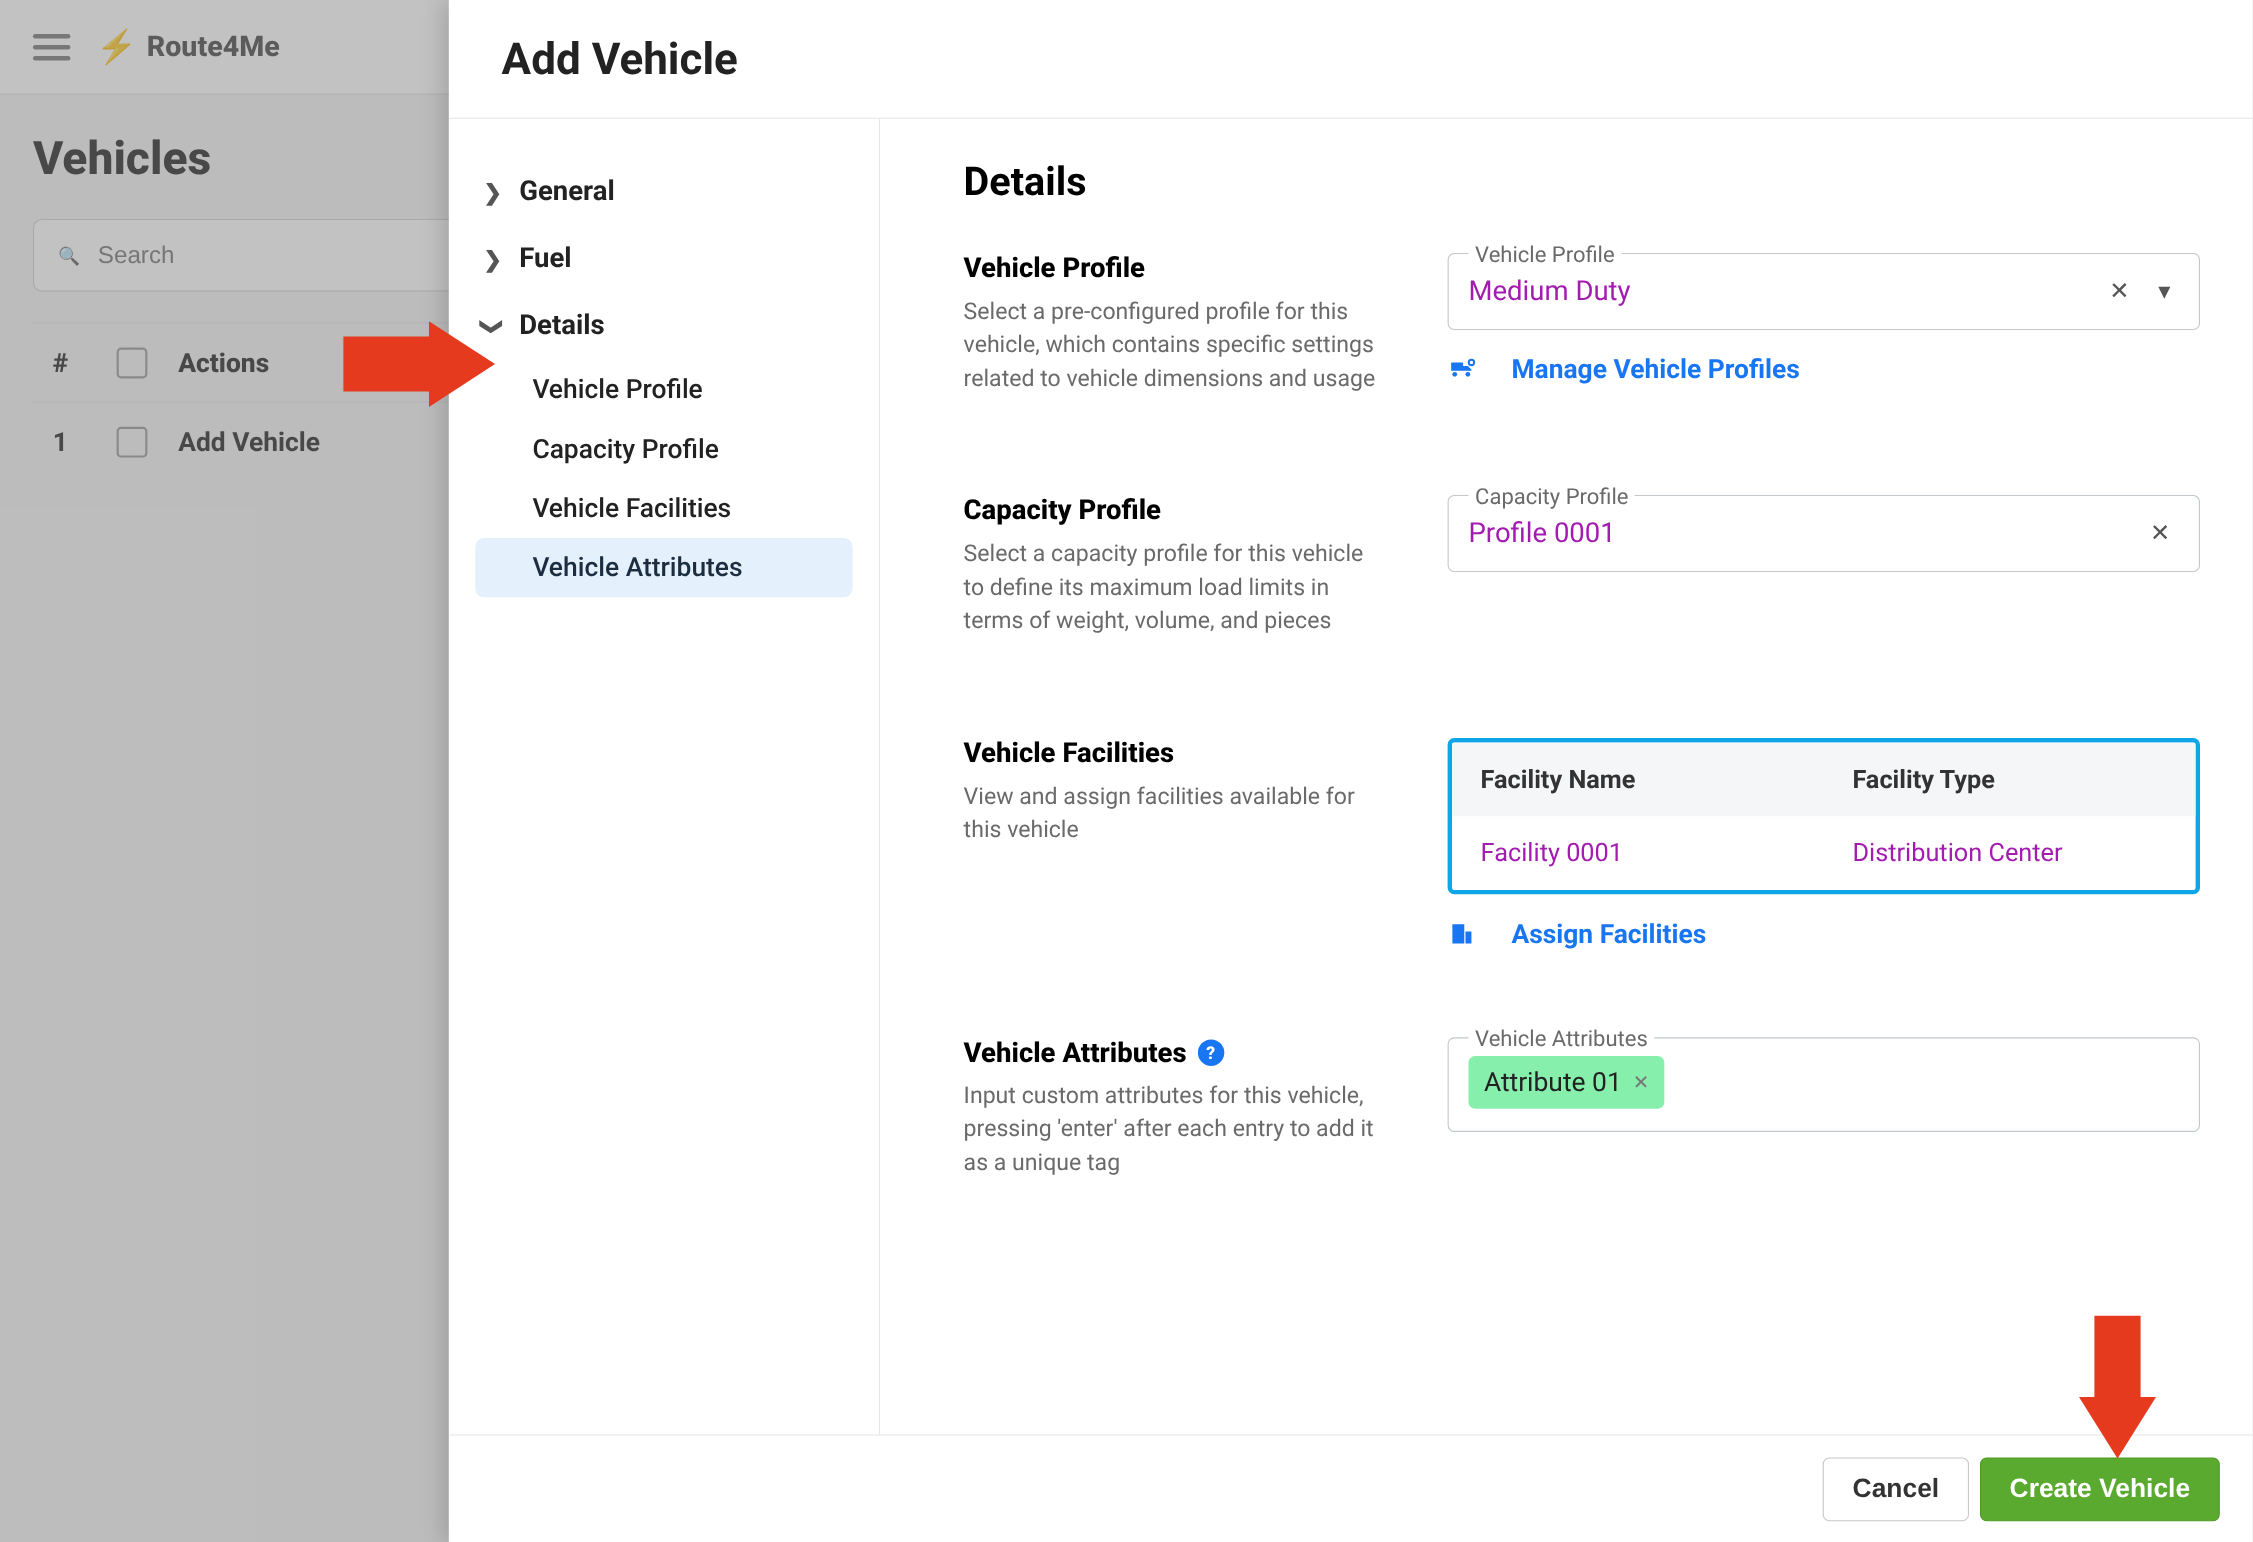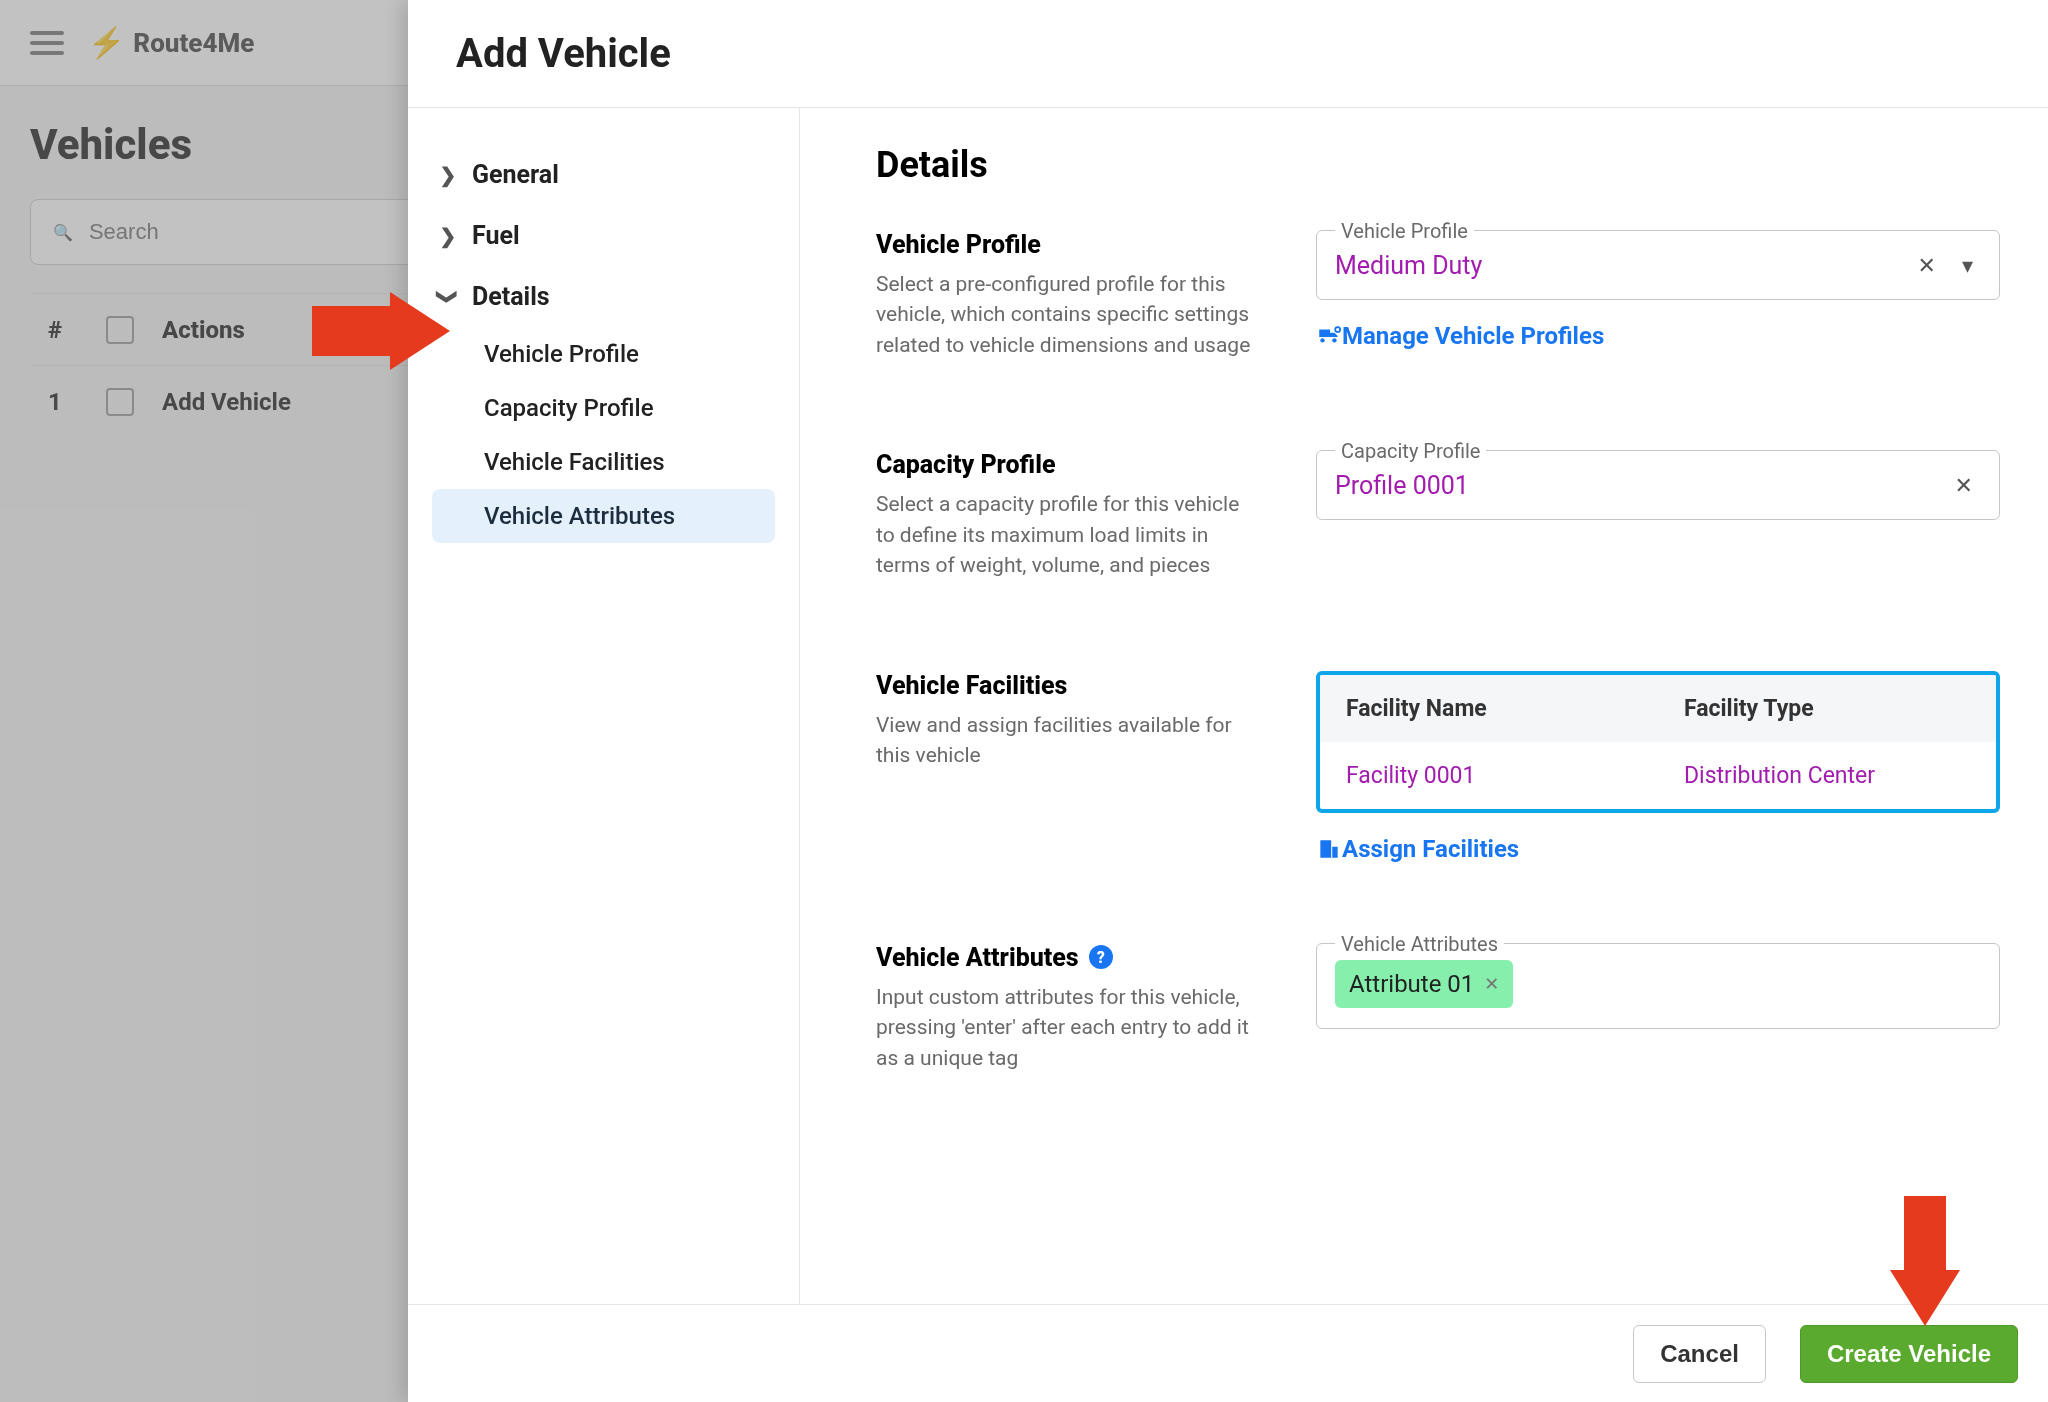--- a/index.html
+++ b/index.html
@@ -101,7 +101,7 @@
   .field-icons { display: flex; align-items: center; gap: 10px; }
 
   .link-row {
-    display: flex; align-items: center; gap: 0; margin-top: 22px;
+    display: flex; align-items: center; gap: 32px; margin-top: 22px;
     color: #1976f2; font-size: 24px; font-weight: 700; cursor: pointer;
   }
   .link-row svg { width: 26px; height: 26px; }

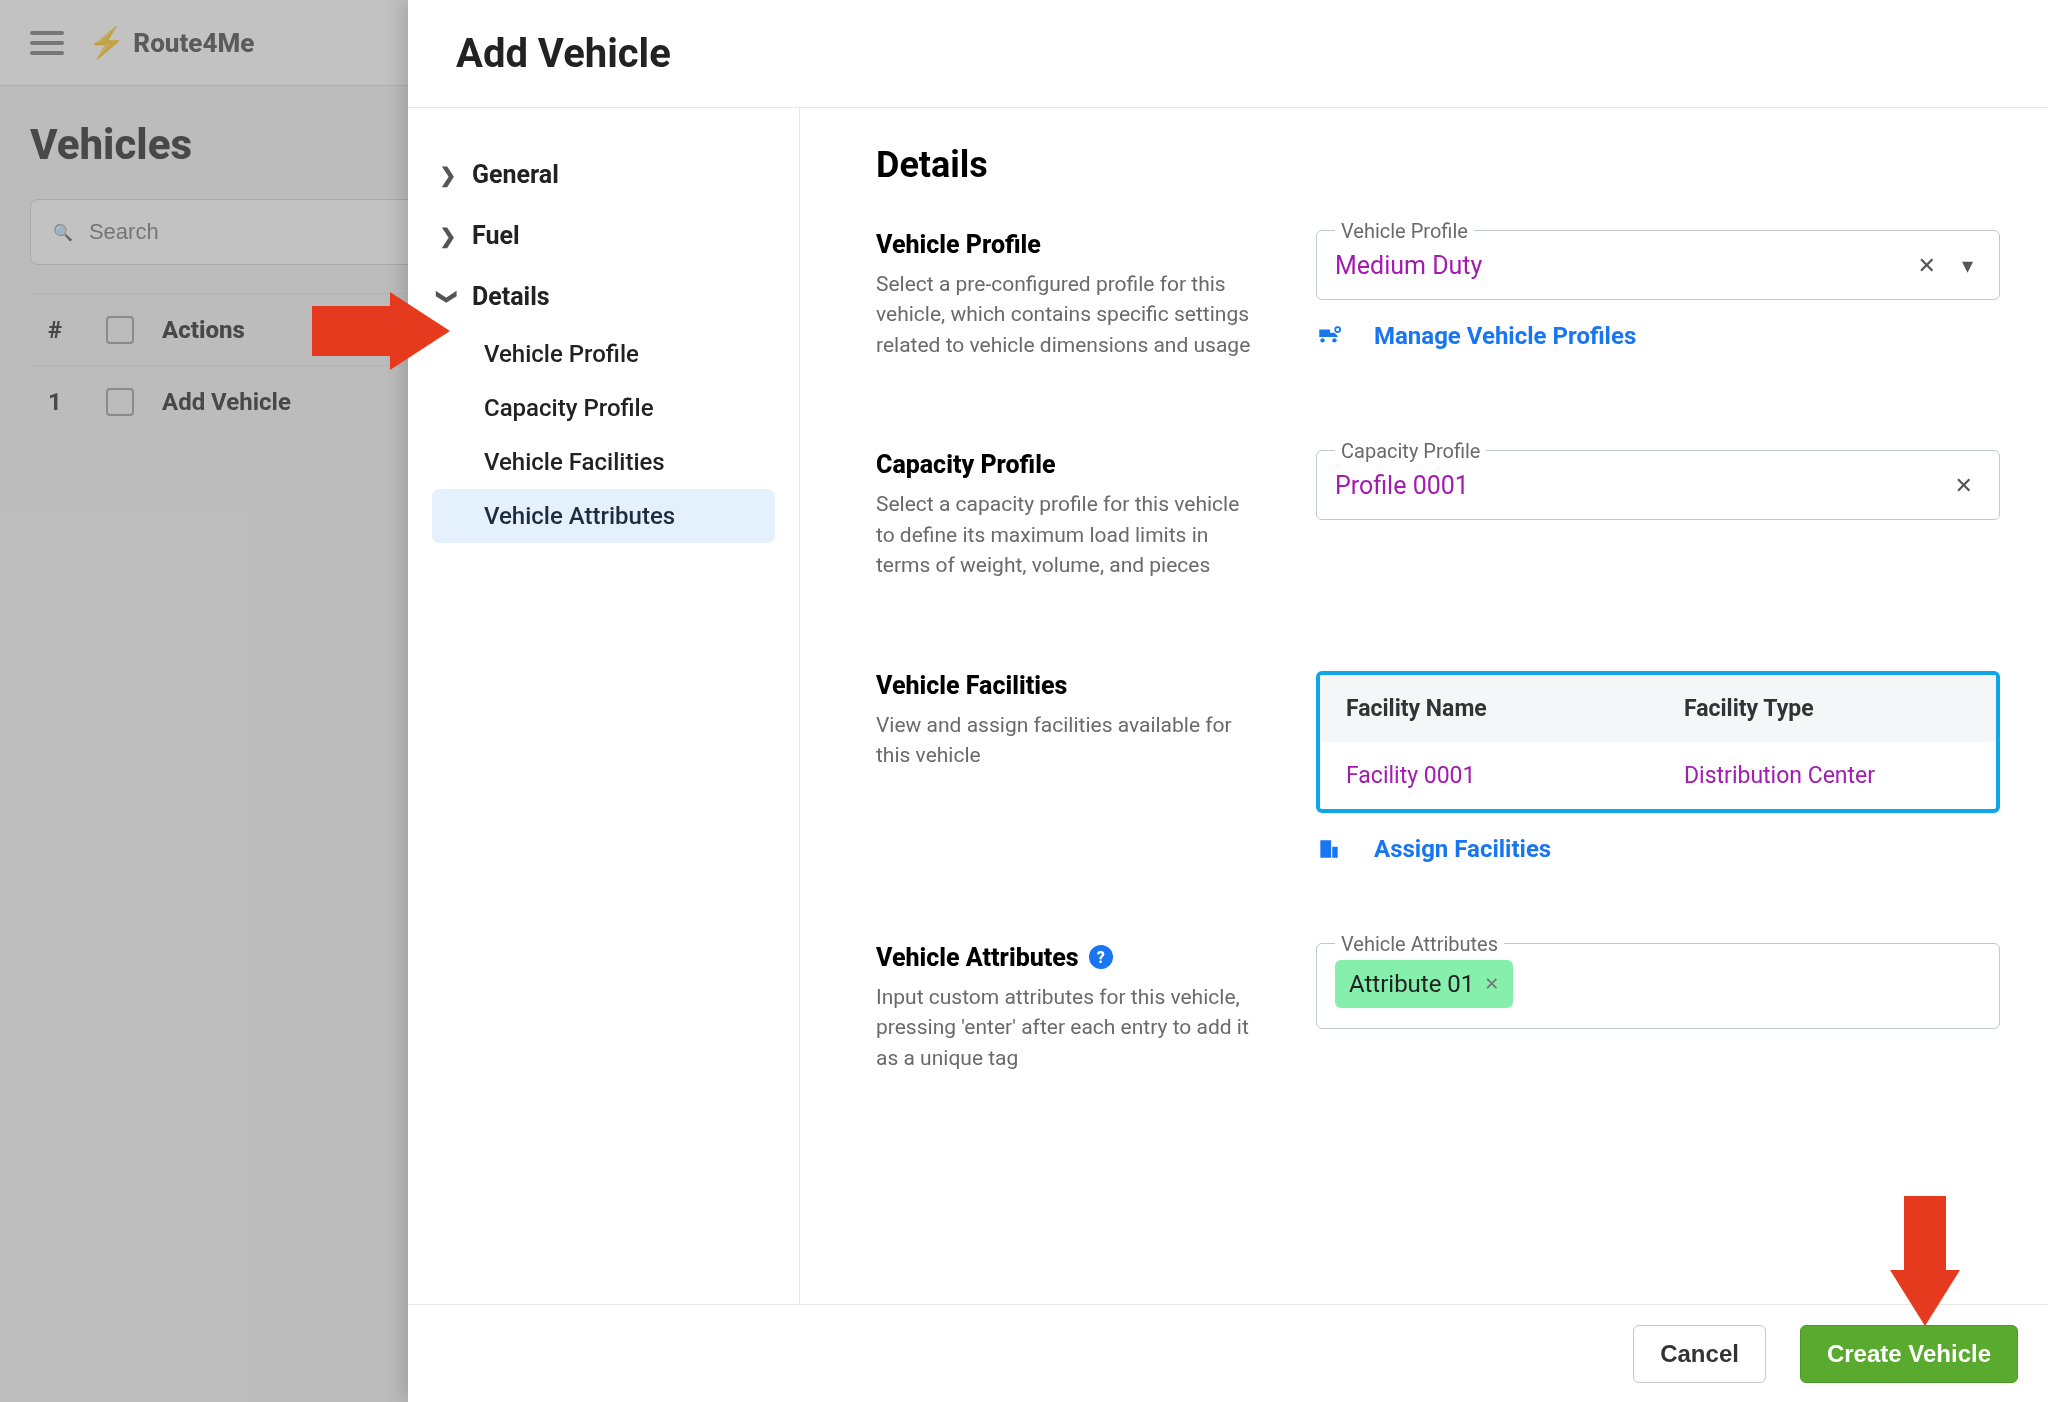--- a/index.html
+++ b/index.html
@@ -129,7 +129,7 @@
   
   .modal-footer {
     height: 98px; border-top: 1px solid #e6e6e6; display: flex; align-items: center; justify-content: flex-end;
-    gap: 34px; padding: 0 30px;
+    gap: 10px; padding: 0 30px;
   }
   .btn {
     height: 58px; padding: 0 26px; border-radius: 6px; font-size: 24px; font-weight: 600; cursor: pointer;

